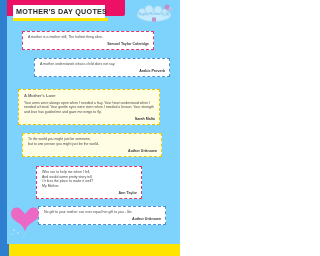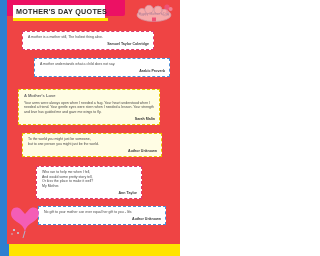--- a/index.html
+++ b/index.html
@@ -12,7 +12,7 @@
   }
   .page{
     position:absolute;inset:0;
-    background:#ef4444;
+    background:#7dd3fc;
     overflow:hidden;
   }
   

